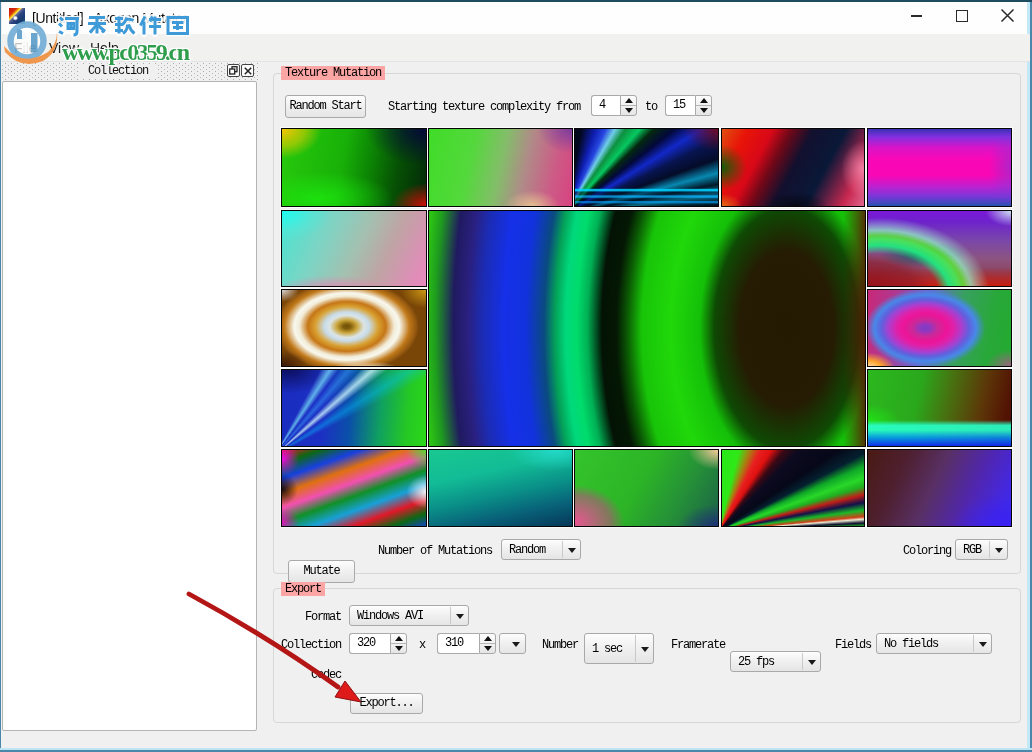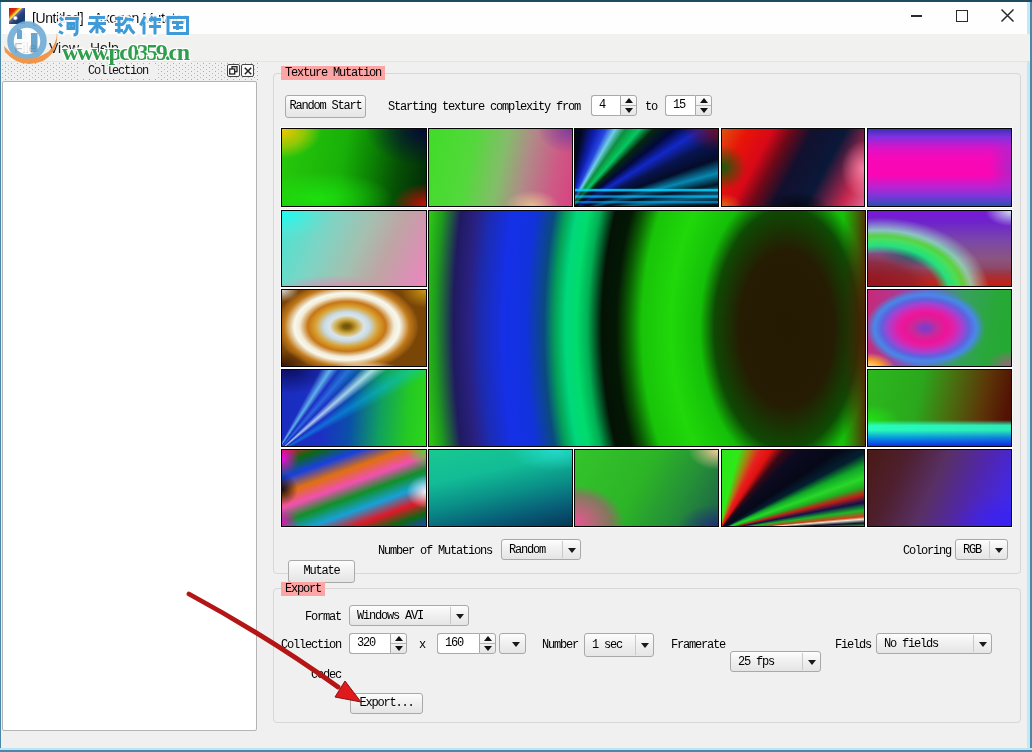--- a/index.html
+++ b/index.html
@@ -241,7 +241,7 @@
       <div class="dn"></div>
     </div>
   <div class="abs lbl" style="left:419px;top:638px">x</div>
-  <div class="abs spinfield" style="left:437px;top:633px;width:42px;height:21px;line-height:19px">160</div>
+  <div class="abs spinfield" style="left:437px;top:633px;width:42px;height:21px;line-height:19px">310</div>
   <div class="abs spinbtns" style="left:479px;top:633px;width:17px;height:21px">
       <div class="up"></div>
       <div class="dn"></div>

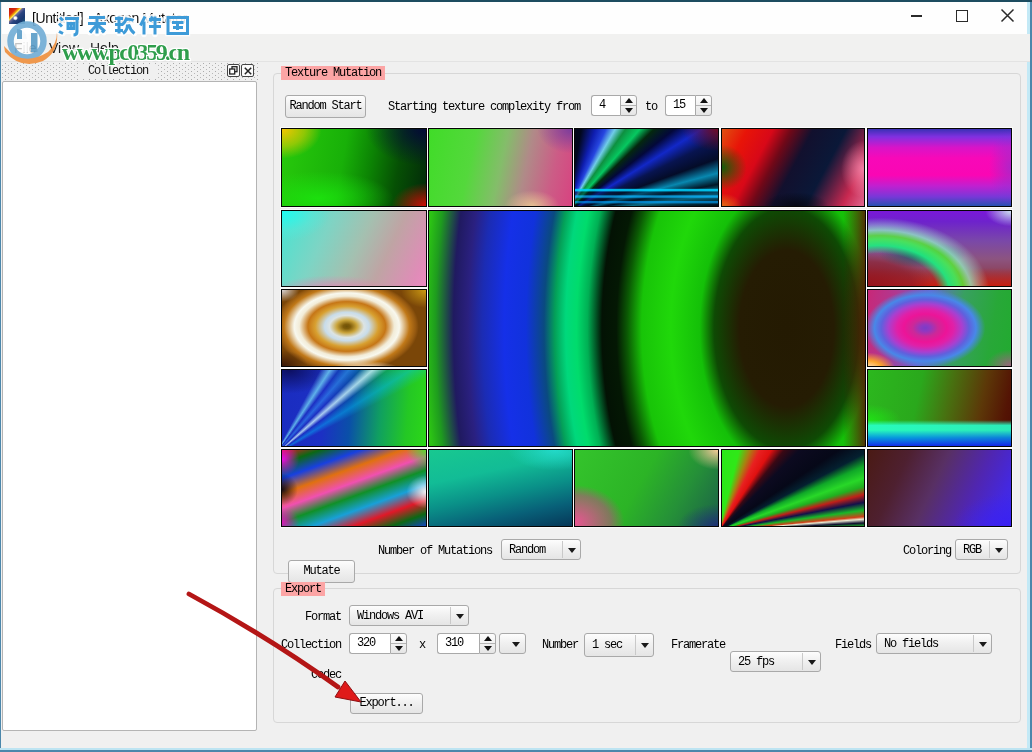--- a/index.html
+++ b/index.html
@@ -250,7 +250,7 @@
       <span class="arr" style="border-left:none"></span>
     </div>
   <div class="abs lbl" style="left:542px;top:638px">Number</div>
-  <div class="abs combo" style="left:584px;top:633px;width:70px;height:24px">
+  <div class="abs combo" style="left:584px;top:633px;width:70px;height:31px">
       <span class="txt">1 sec</span>
       <span class="arr"></span>
     </div>

